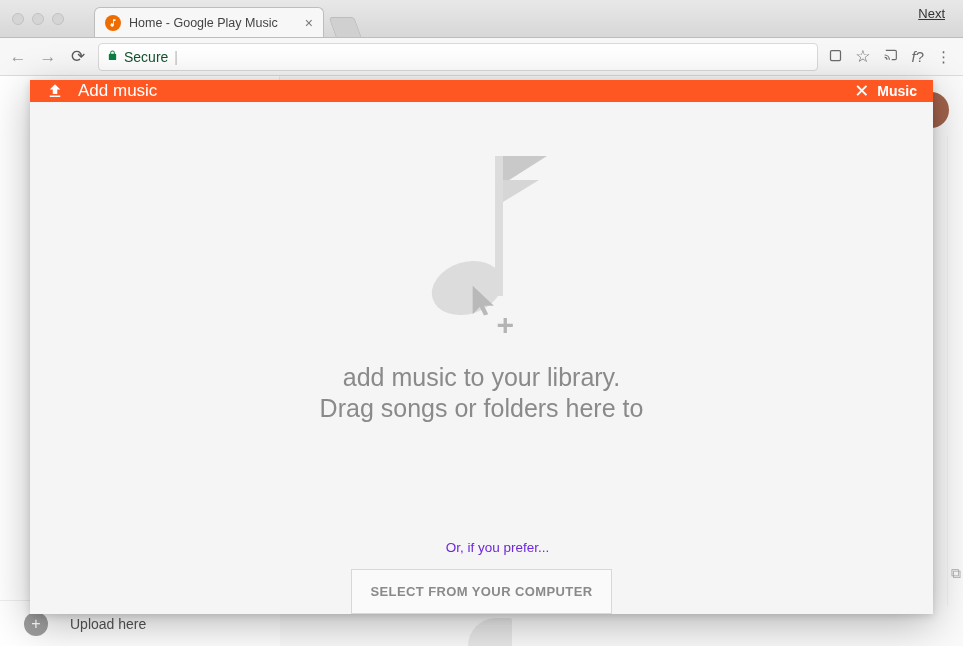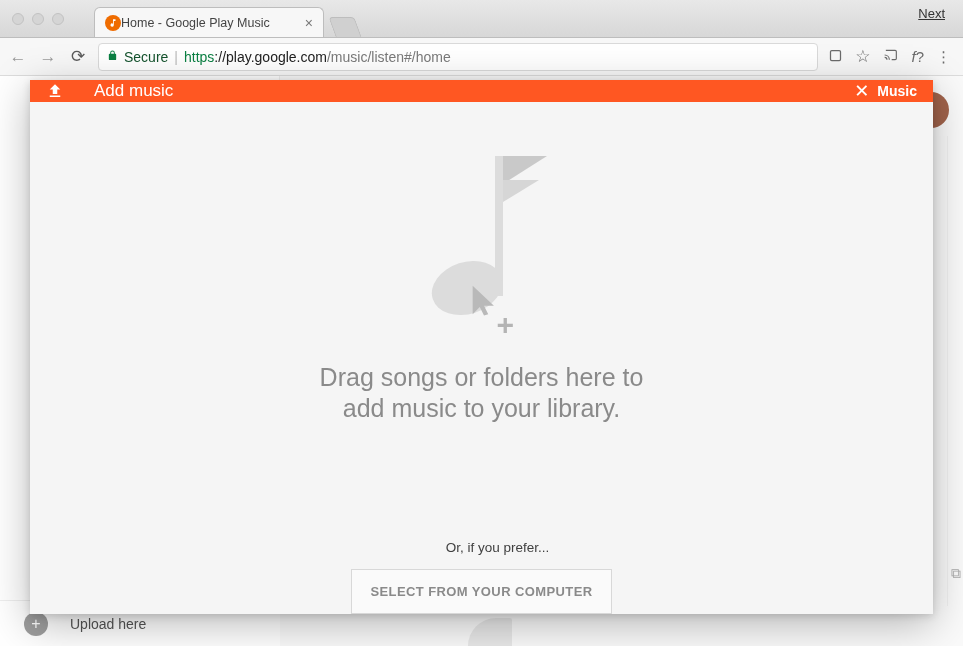--- a/index.html
+++ b/index.html
@@ -29,6 +29,7 @@
     display: flex;
     align-items: center;
     padding: 0 10px;
+    gap: 8px;
     min-width: 230px;
     font-size: 12.5px;
     color: #444;

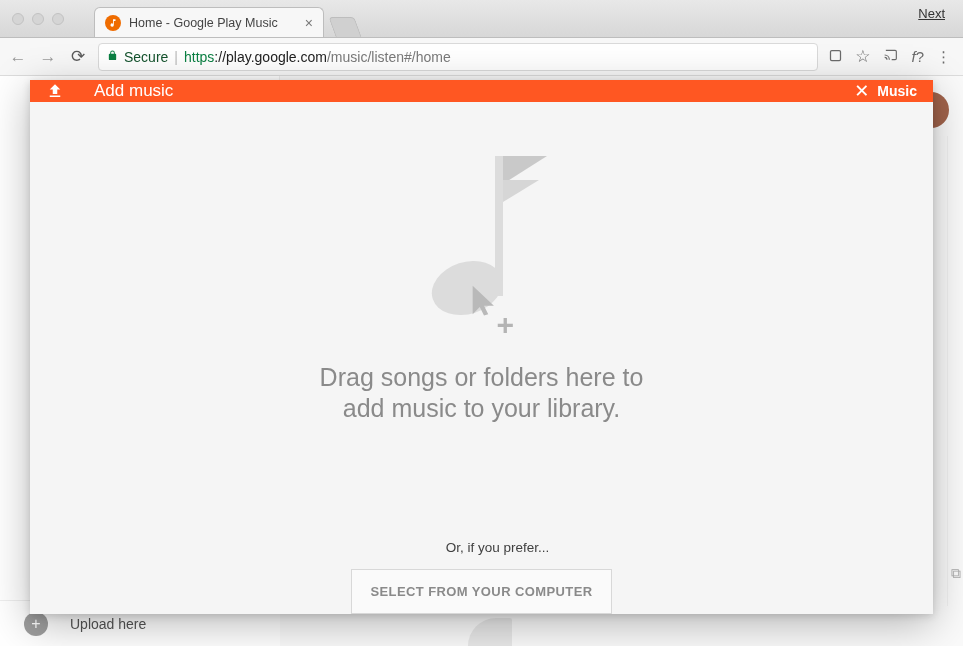--- a/index.html
+++ b/index.html
@@ -283,9 +283,6 @@
     </span>
     <span class="secure">Secure</span>
     <span class="sep">|</span>
-    <span>
-      <span class="proto">https</span><span class="host">://play.google.com</span><span class="path">/music/listen#/home</span>
-    </span>
   </div>
 
   <div class="tool-icons">

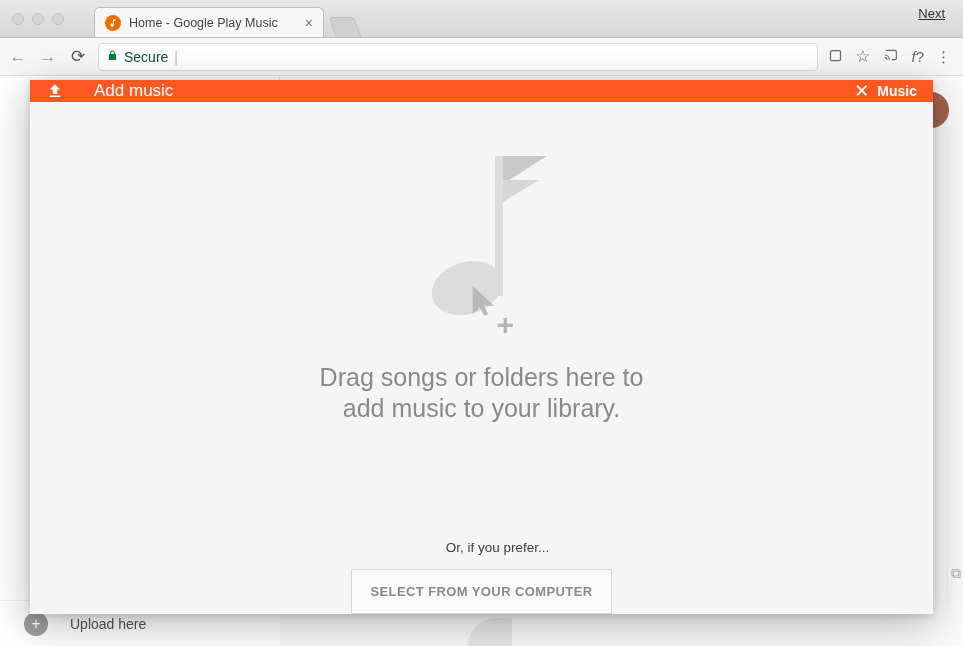--- a/index.html
+++ b/index.html
@@ -171,7 +171,6 @@
     padding: 0 16px;
     color: #fff;
     font-size: 17px;
-    gap: 16px;
   }
   .modal-header .upload-ic { width: 18px; height: 18px; margin-right: 14px; display: inline-flex; align-items: flex-end; justify-content: center; }
   .modal-header .upload-ic svg { fill: #fff; }

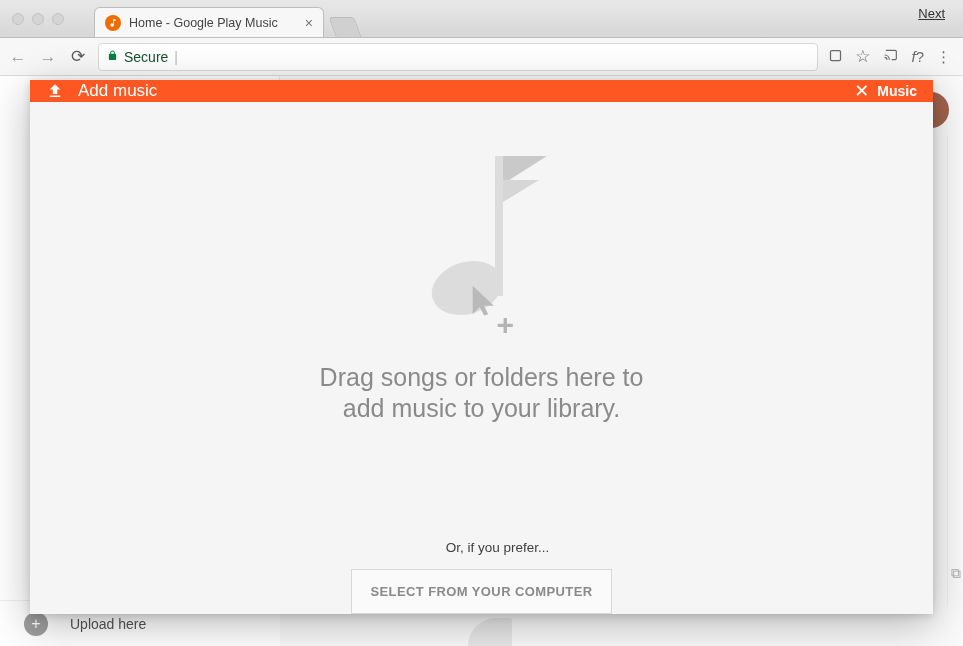--- a/index.html
+++ b/index.html
@@ -343,8 +343,8 @@
       </div>
 
       <div class="drop-text">
+        <div>add music to your library.</div>
         <div>Drag songs or folders here to</div>
-        <div>add music to your library.</div>
       </div>
 
       <div class="prefer">Or, if you prefer...</div>

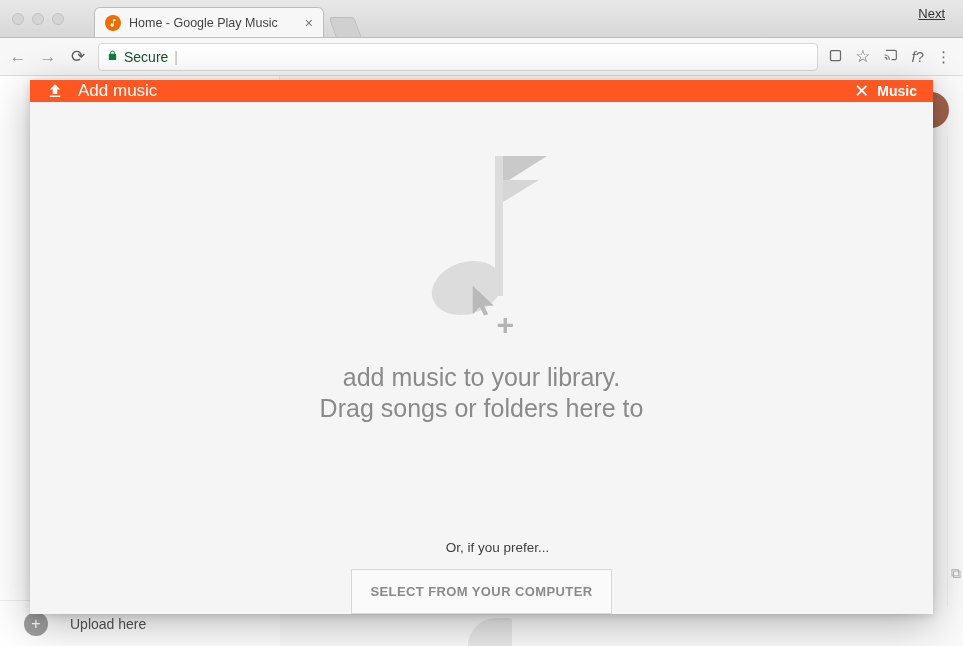--- a/index.html
+++ b/index.html
@@ -229,7 +229,7 @@
 
   .prefer {
     margin-top: 116px;
-    color: #404040;
+    color: #6d28d9;
     font-size: 13.5px;
     margin-left: 32px;
   }

